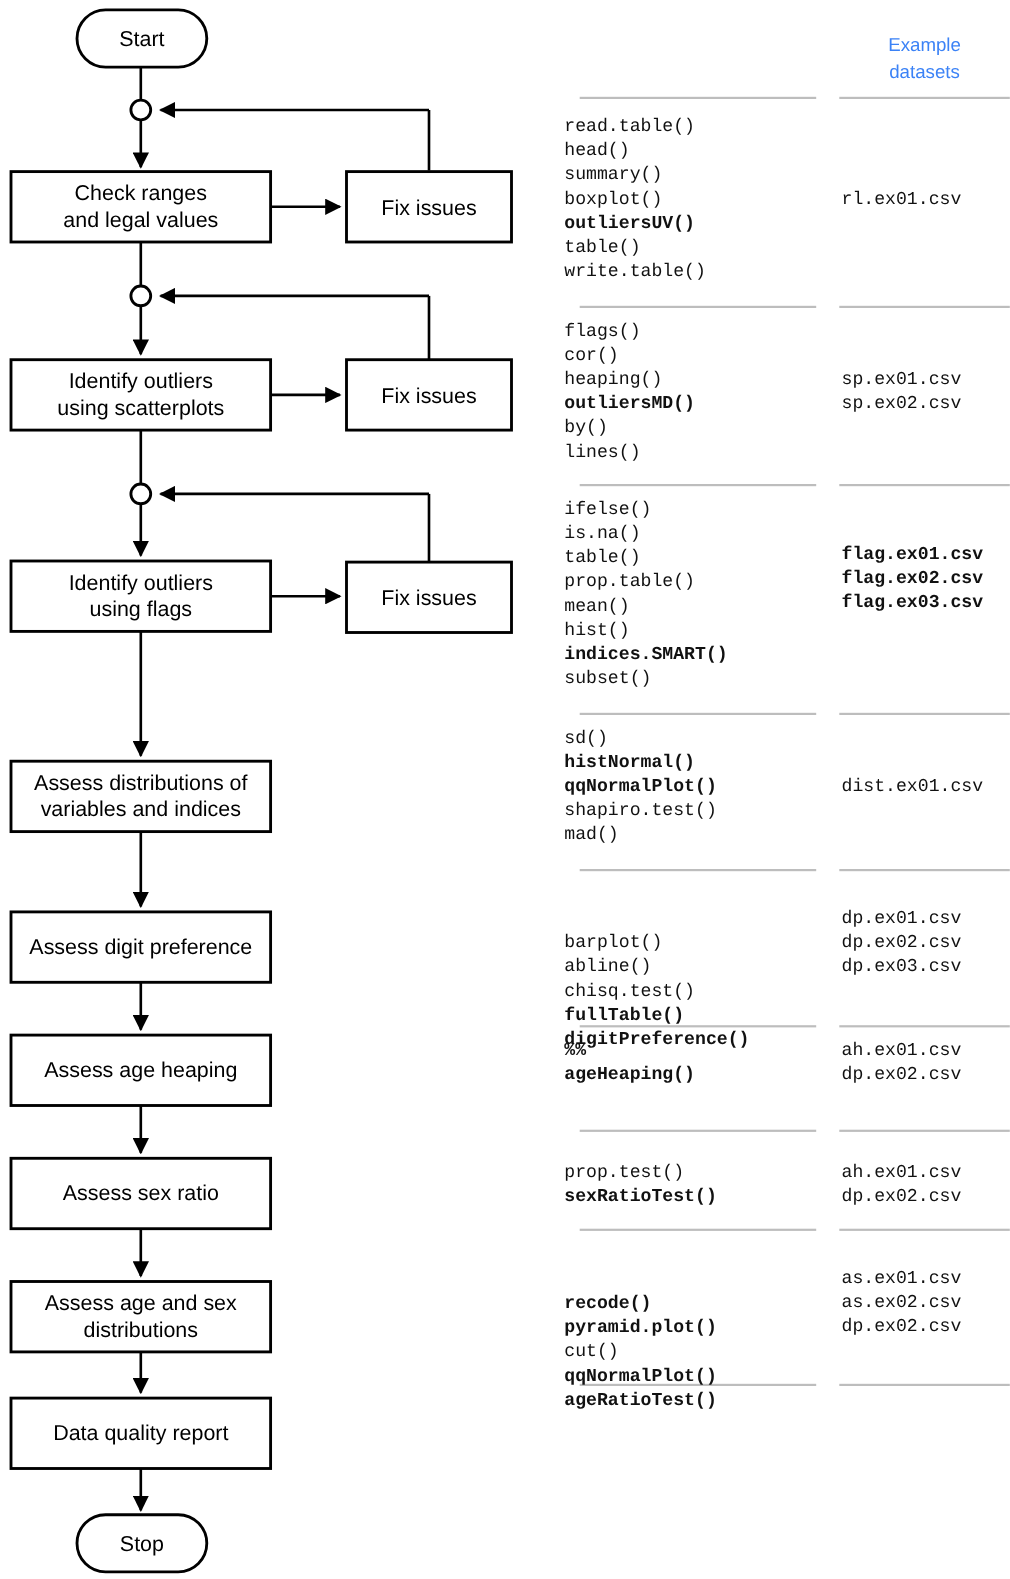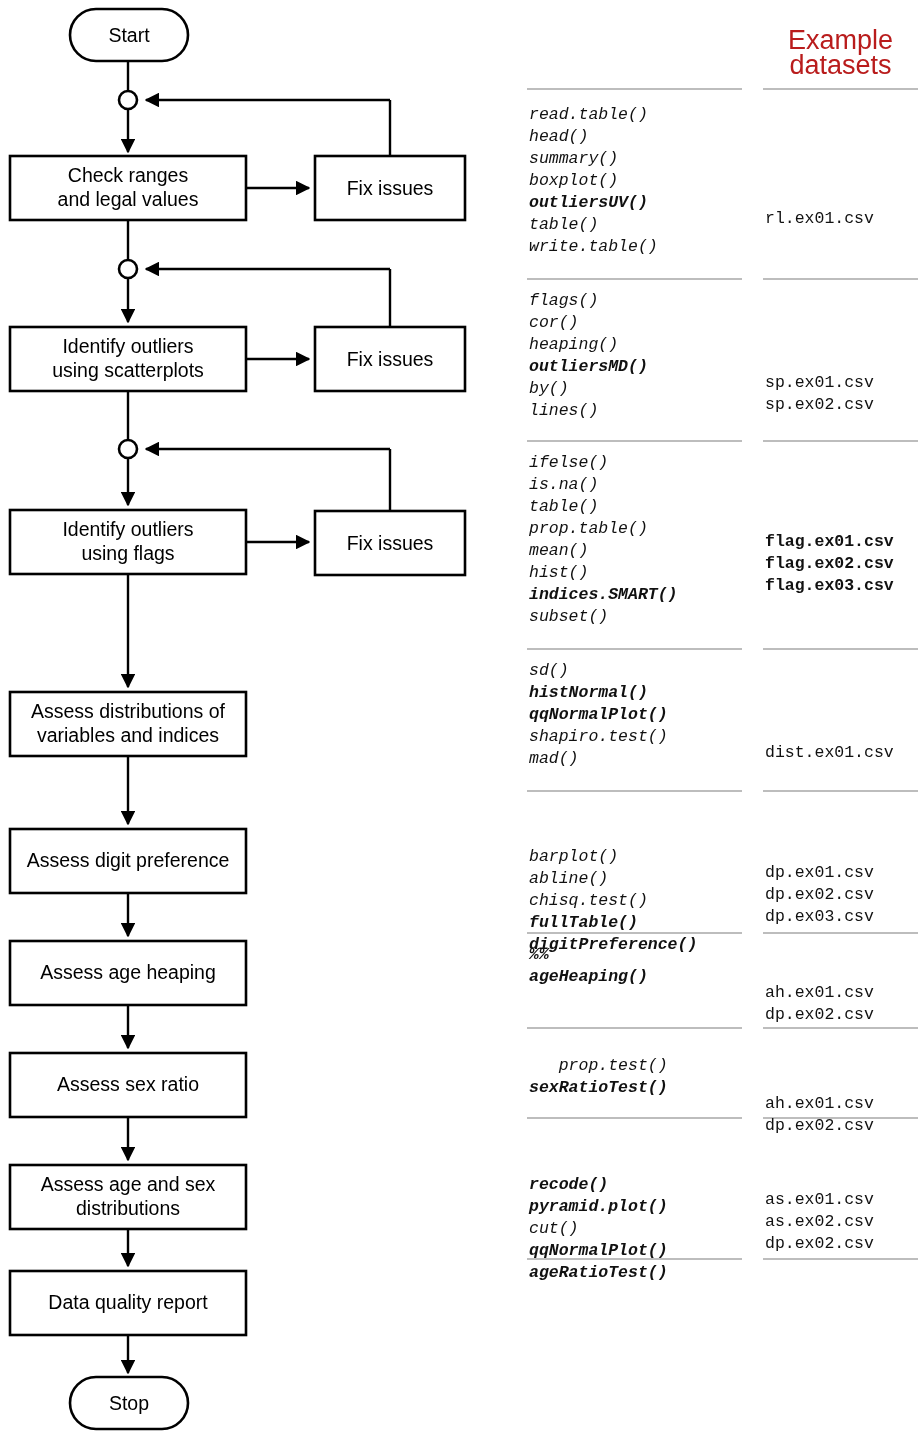--- a/index.html
+++ b/index.html
@@ -60,9 +60,9 @@
   .col-head {
     position: absolute;
     font-family: "Liberation Sans", sans-serif;
-    font-size: 27px;
+    font-size: 17px;
     line-height: 25px;
-    color: #b91c1c;
+    color: #3b82f6;
     text-align: center;
   }
   .col-head .ital {

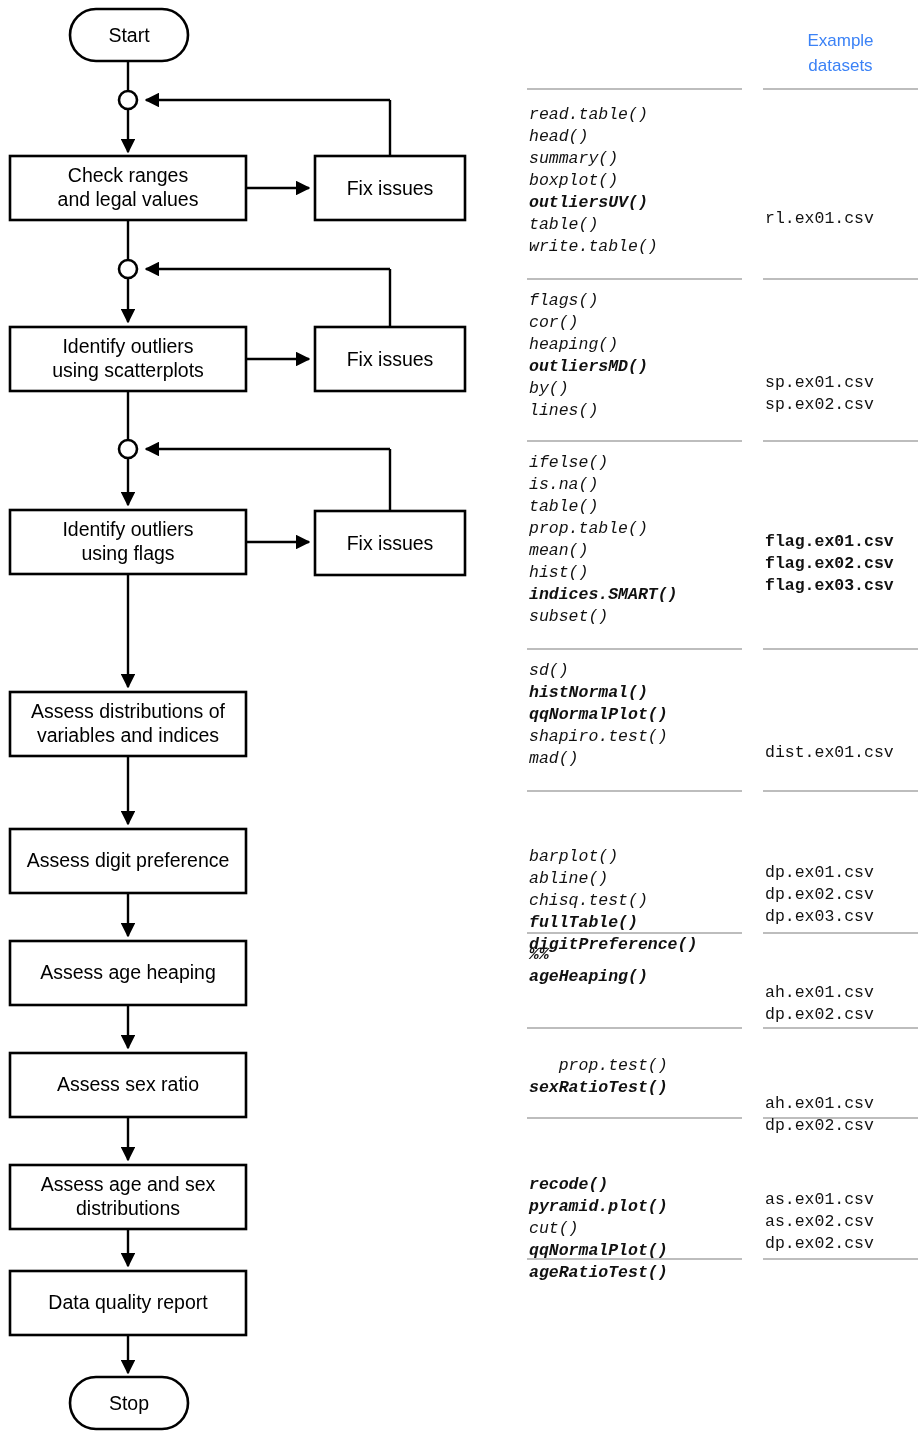--- a/index.html
+++ b/index.html
@@ -94,7 +94,7 @@
     color: #111111;
     white-space: pre;
   }
-  .fn-list { left: 29px; font-style: italic; }
+  .fn-list { left: 13px; }
   .ds-list { left: 265px; margin-top: 38px; }
   .fn-line.bold { font-weight: bold; }
 </style>

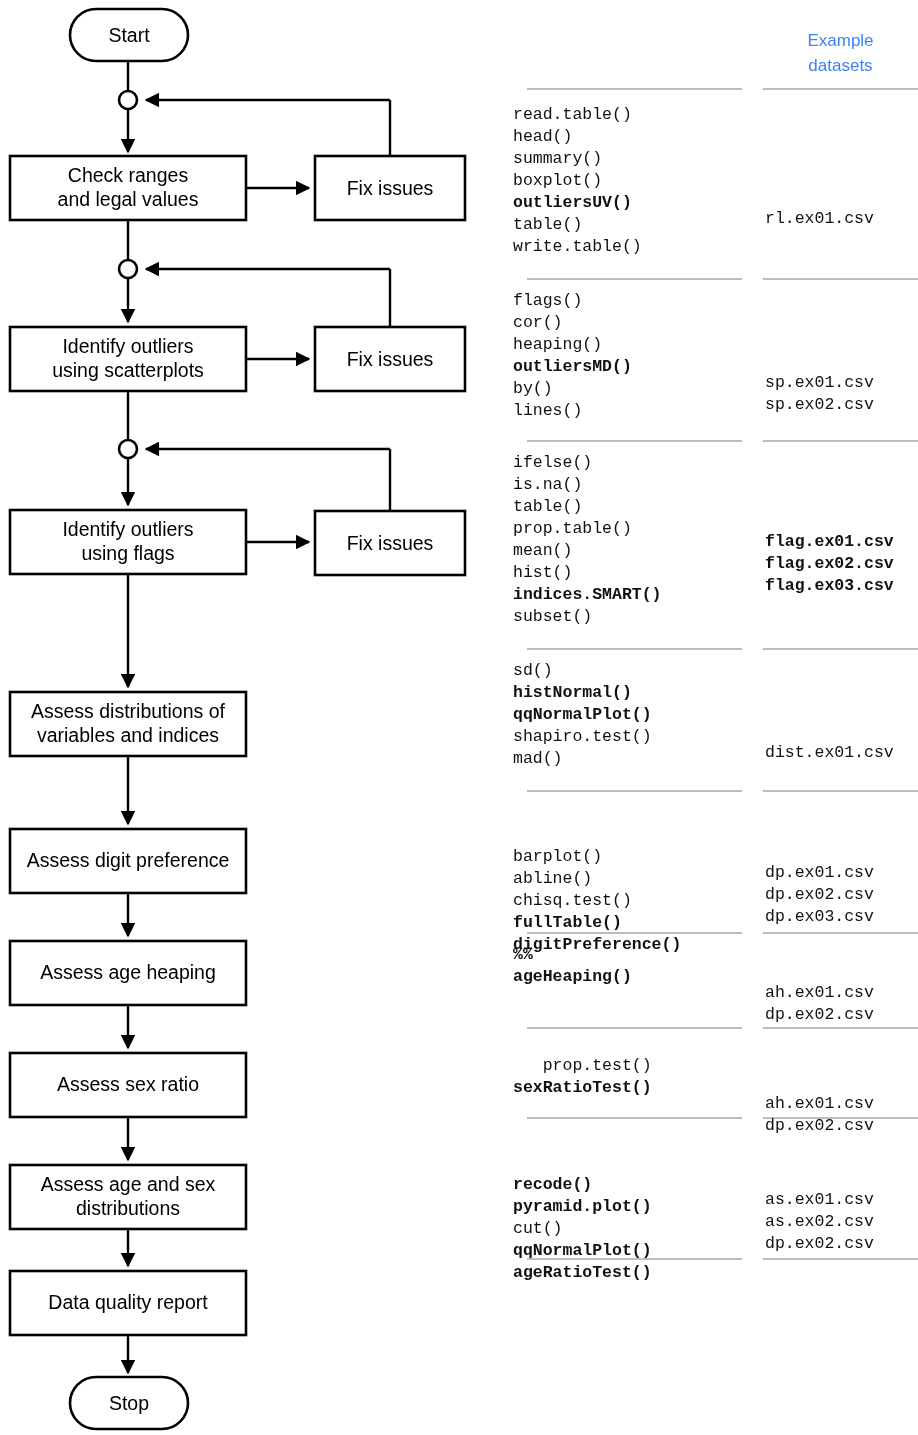--- a/index.html
+++ b/index.html
@@ -95,7 +95,7 @@
     white-space: pre;
   }
   .fn-list { left: 13px; }
-  .ds-list { left: 265px; margin-top: 38px; }
+  .ds-list { left: 265px; }
   .fn-line.bold { font-weight: bold; }
 </style>
 </head>

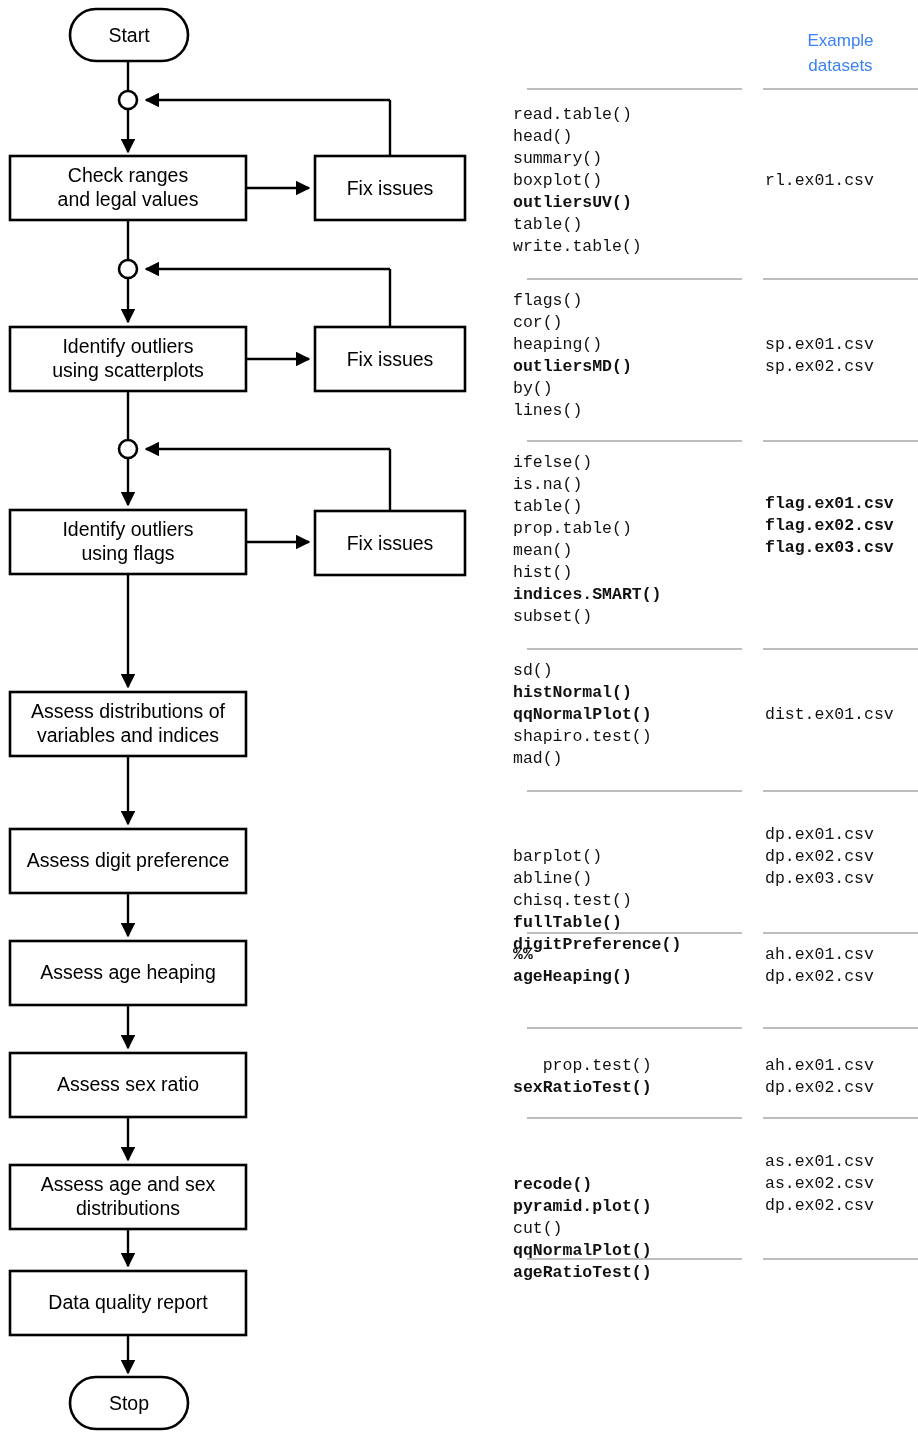--- a/index.html
+++ b/index.html
@@ -261,7 +261,7 @@
       <div class="ds-list" style="top: 824px;"><div class="ds-line">dp.ex01.csv</div><div class="ds-line">dp.ex02.csv</div><div class="ds-line">dp.ex03.csv</div></div>
       <div class="fn-list" style="top: 944px;"><div class="fn-line bold">%%</div><div class="fn-line bold">ageHeaping()</div></div>
       <div class="ds-list" style="top: 944px;"><div class="ds-line">ah.ex01.csv</div><div class="ds-line">dp.ex02.csv</div></div>
-      <div class="fn-list" style="top: 1055px; text-align: right;"><div class="fn-line">prop.test()</div><div class="fn-line bold">sexRatioTest()</div></div>
+      <div class="fn-list" style="top: 1055px;"><div class="fn-line">prop.test()</div><div class="fn-line bold">sexRatioTest()</div></div>
       <div class="ds-list" style="top: 1055px;"><div class="ds-line">ah.ex01.csv</div><div class="ds-line">dp.ex02.csv</div></div>
       <div class="fn-list" style="top: 1129px; margin-top: 45px;"><div class="fn-line bold">recode()</div><div class="fn-line bold">pyramid.plot()</div><div class="fn-line">cut()</div><div class="fn-line bold">qqNormalPlot()</div><div class="fn-line bold">ageRatioTest()</div></div>
       <div class="ds-list" style="top: 1151px;"><div class="ds-line">as.ex01.csv</div><div class="ds-line">as.ex02.csv</div><div class="ds-line">dp.ex02.csv</div></div>

